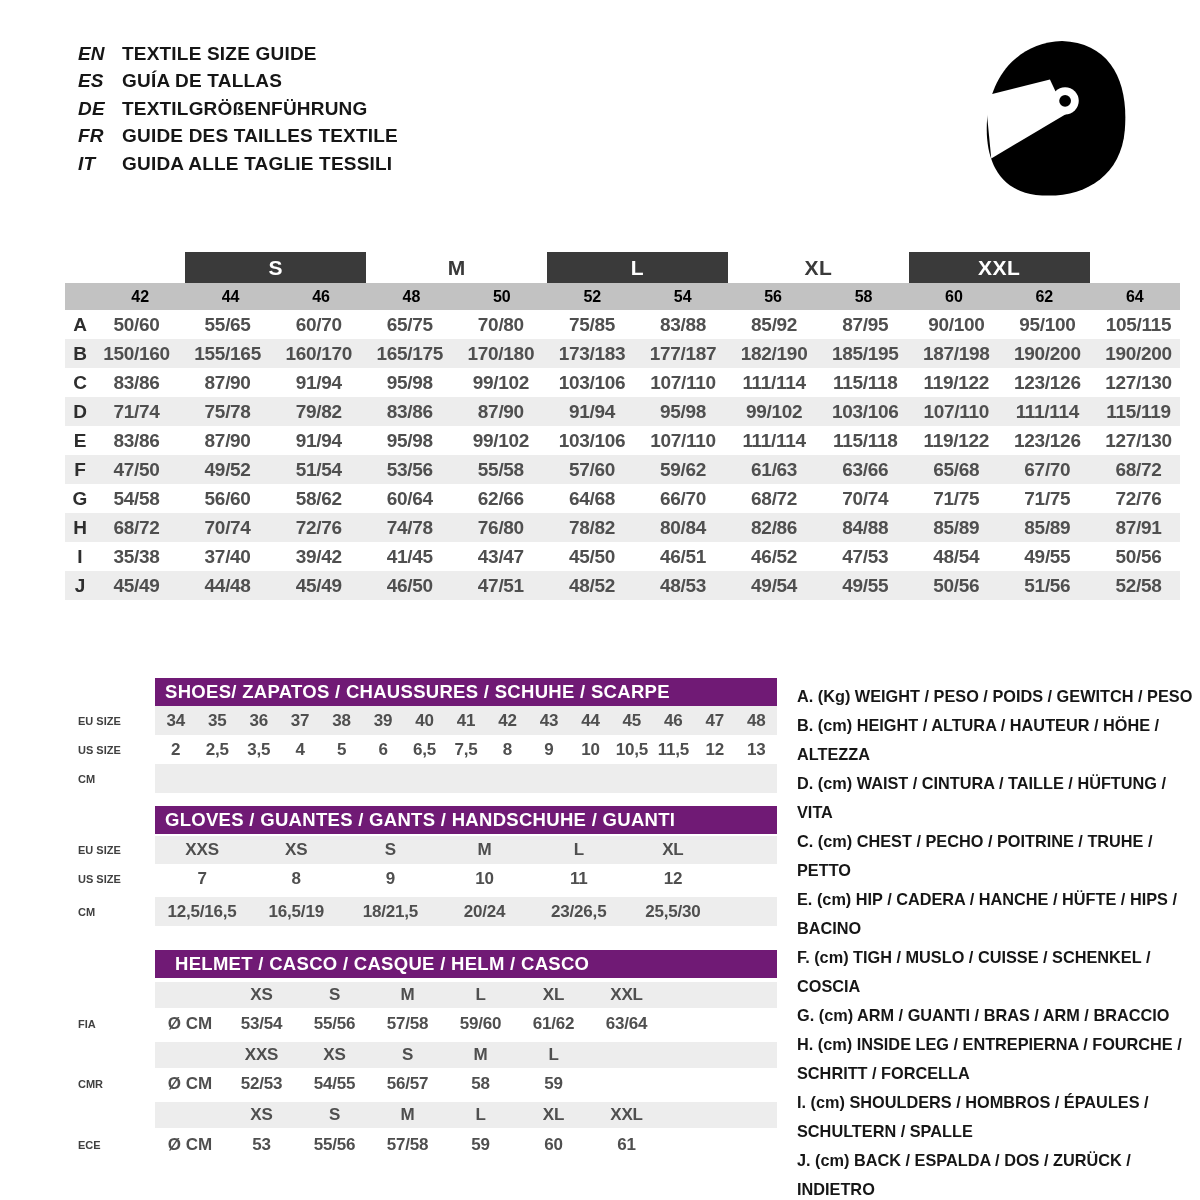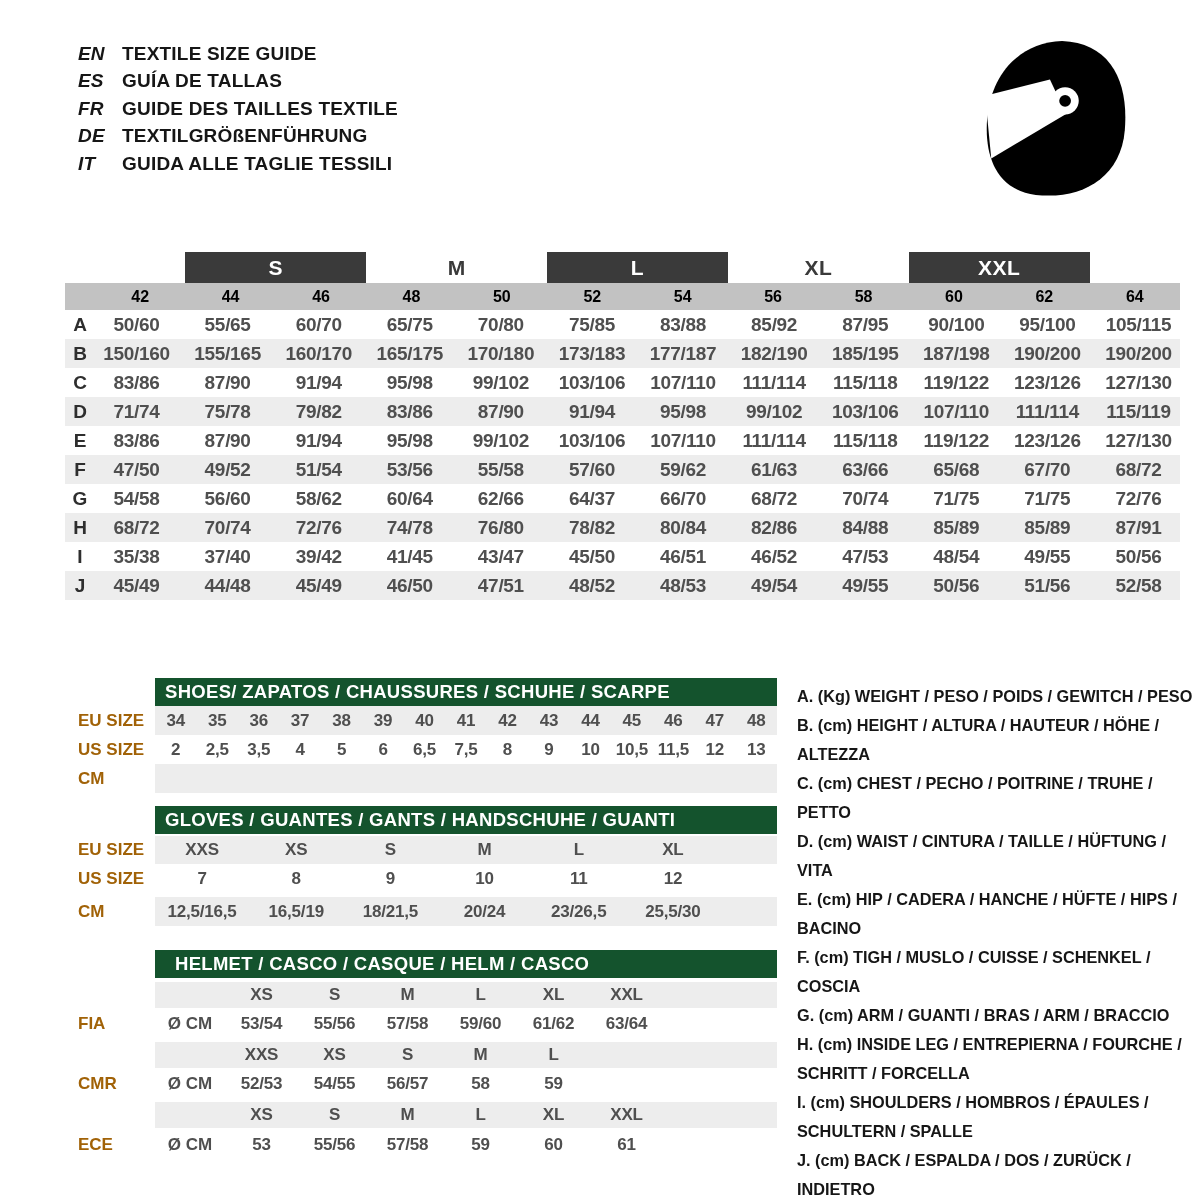--- a/index.html
+++ b/index.html
@@ -53,12 +53,12 @@
       <span>GUÍA DE TALLAS</span>
     </div>
   <div class="lang-row">
+      <span class="lang-code">DE</span>
+      <span>TEXTILGRÖßENFÜHRUNG</span>
+    </div>
+  <div class="lang-row">
       <span class="lang-code">FR</span>
       <span>GUIDE DES TAILLES TEXTILE</span>
-    </div>
-  <div class="lang-row">
-      <span class="lang-code">DE</span>
-      <span>TEXTILGRÖßENFÜHRUNG</span>
     </div>
   <div class="lang-row">
       <span class="lang-code">IT</span>

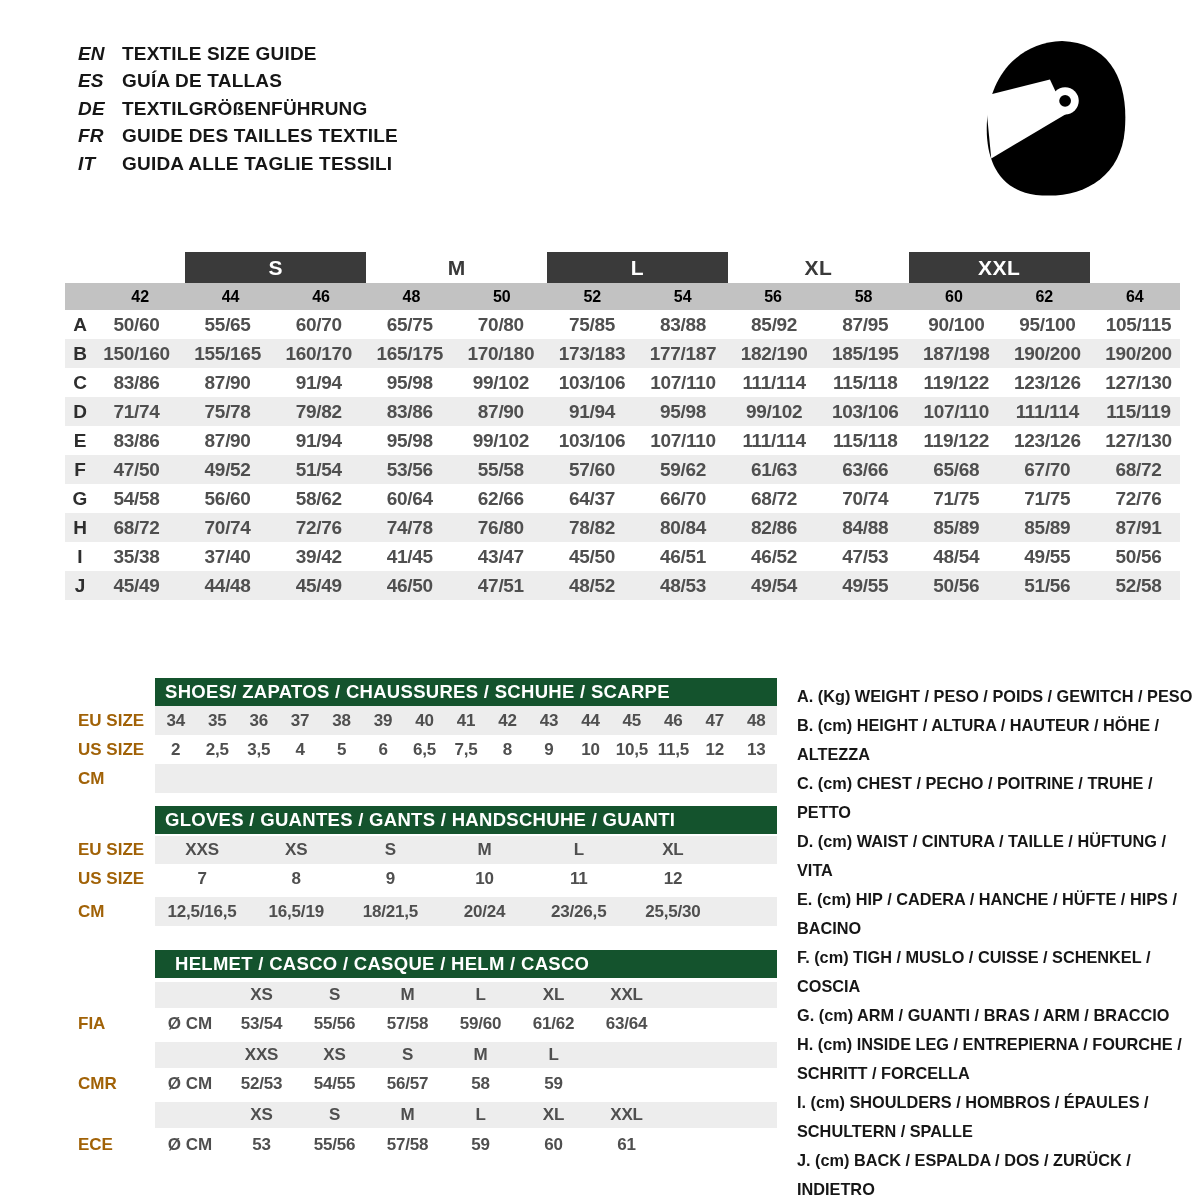--- a/index.html
+++ b/index.html
@@ -212,7 +212,7 @@
         <span class="cell">58/62</span>
         <span class="cell">60/64</span>
         <span class="cell">62/66</span>
-        <span class="cell">64/37</span>
+        <span class="cell">64/68</span>
         <span class="cell">66/70</span>
         <span class="cell">68/72</span>
         <span class="cell">70/74</span>

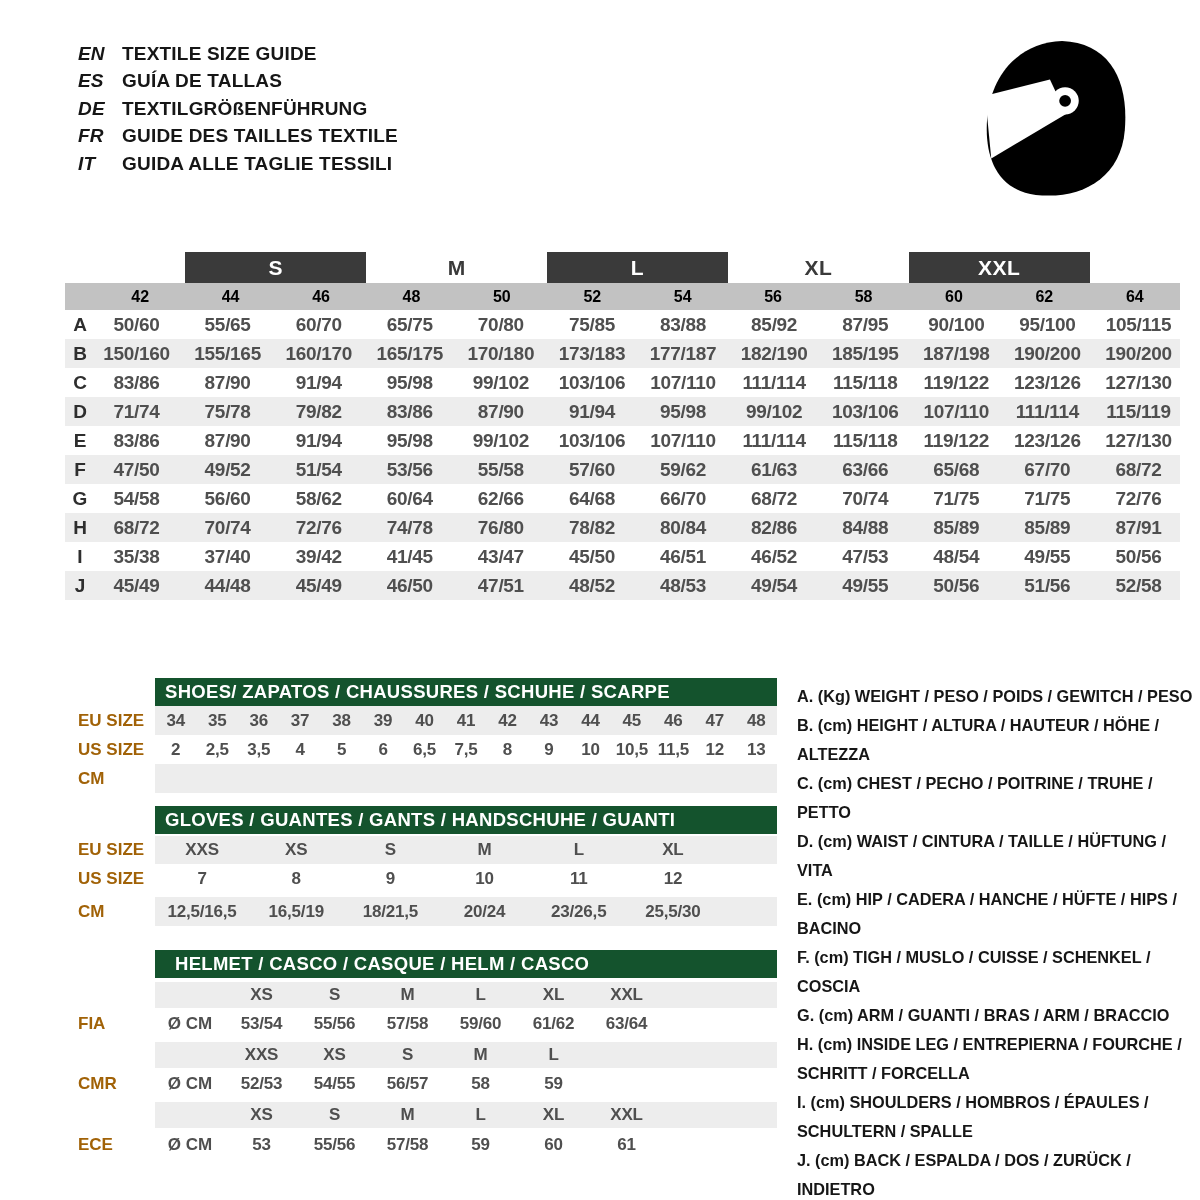--- a/index.html
+++ b/index.html
@@ -27,7 +27,7 @@
   .trow-vals { flex:1; display:grid; grid-template-columns:repeat(12,1fr);gap:8px; }
   .trow-vals .cell { font-size:19px; color:#4f4f4f; letter-spacing:-0.3px; }
   
-  .sec-bar { position:absolute; left:155px; width:622px; height:28px; background:#14532d; color:#ffffff;
+  .sec-bar { position:absolute; left:155px; width:622px; height:28px; background:#701a75; color:#ffffff;
              font-size:18.5px; display:flex; align-items:center; padding-left:10px; box-sizing:border-box; letter-spacing:.3px; }
   .stripe { position:absolute; left:155px; width:622px; background:#ededed; }
   .rlabel { position:absolute; left:78px; width:80px; display:flex; align-items:center; font-size:17px; color:#a16207; }

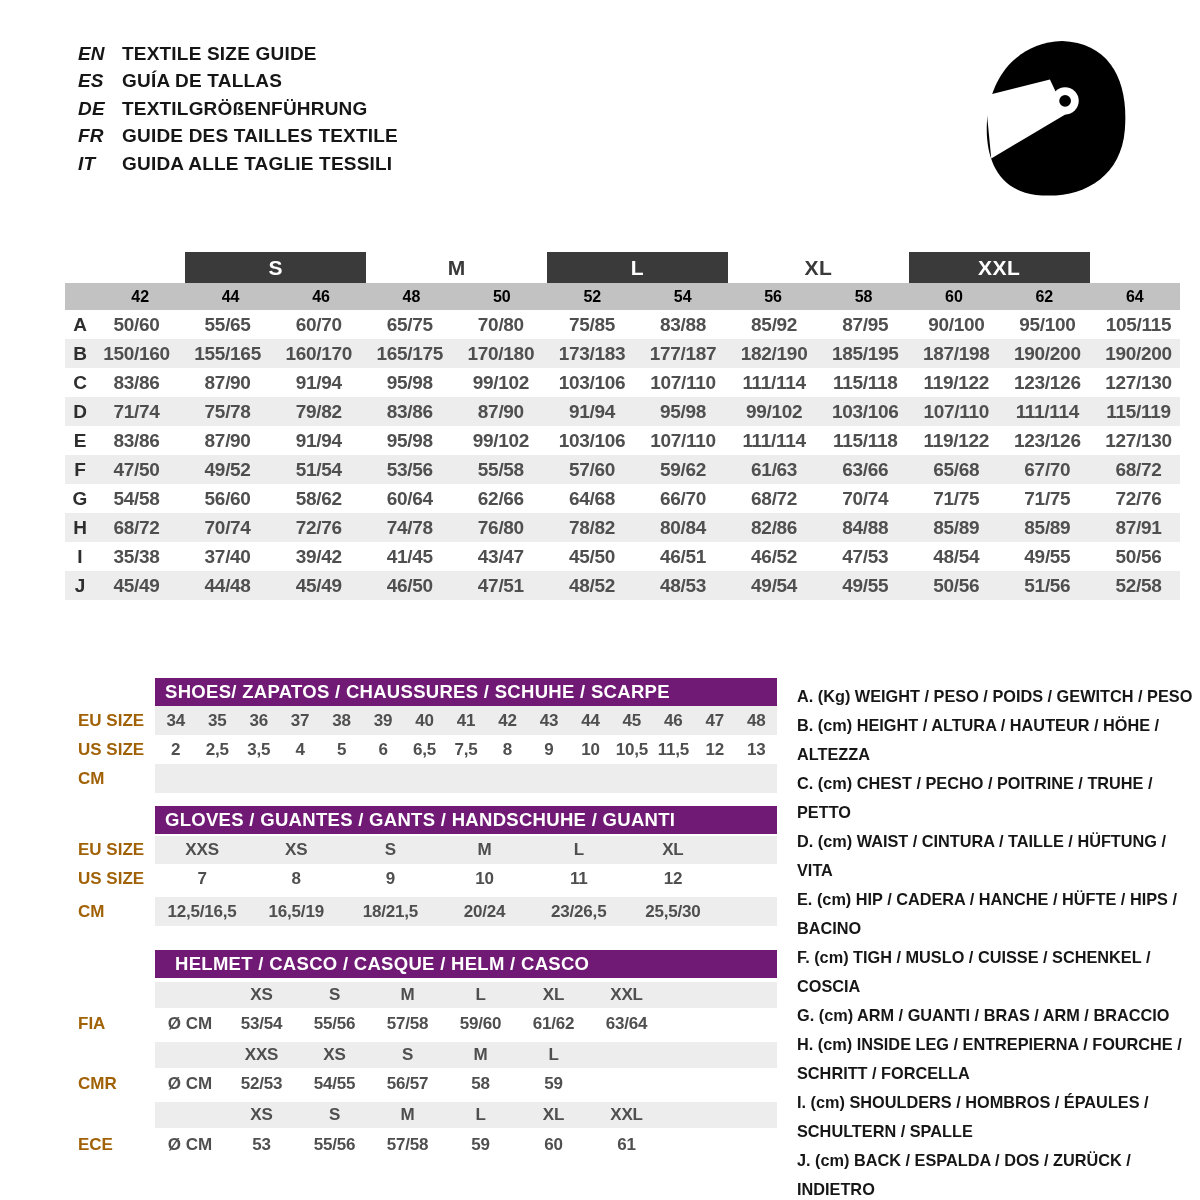--- a/index.html
+++ b/index.html
@@ -30,7 +30,7 @@
   .sec-bar { position:absolute; left:155px; width:622px; height:28px; background:#701a75; color:#ffffff;
              font-size:18.5px; display:flex; align-items:center; padding-left:10px; box-sizing:border-box; letter-spacing:.3px; }
   .stripe { position:absolute; left:155px; width:622px; background:#ededed; }
-  .rlabel { position:absolute; left:78px; width:80px; display:flex; align-items:center; font-size:17px; color:#a16207; }
+  .rlabel { position:absolute; left:78px; width:80px; display:flex; align-items:center; font-size:11px; color:#404040; }
   .cells15 { position:absolute; left:155px; width:622px; display:grid; grid-template-columns:repeat(15,1fr); }
   .cells6  { position:absolute; left:155px; width:565px; display:grid; grid-template-columns:repeat(6,1fr); }
   .cellsV  { position:absolute; left:225px; width:438px; display:grid; grid-template-columns:repeat(6,73px); }

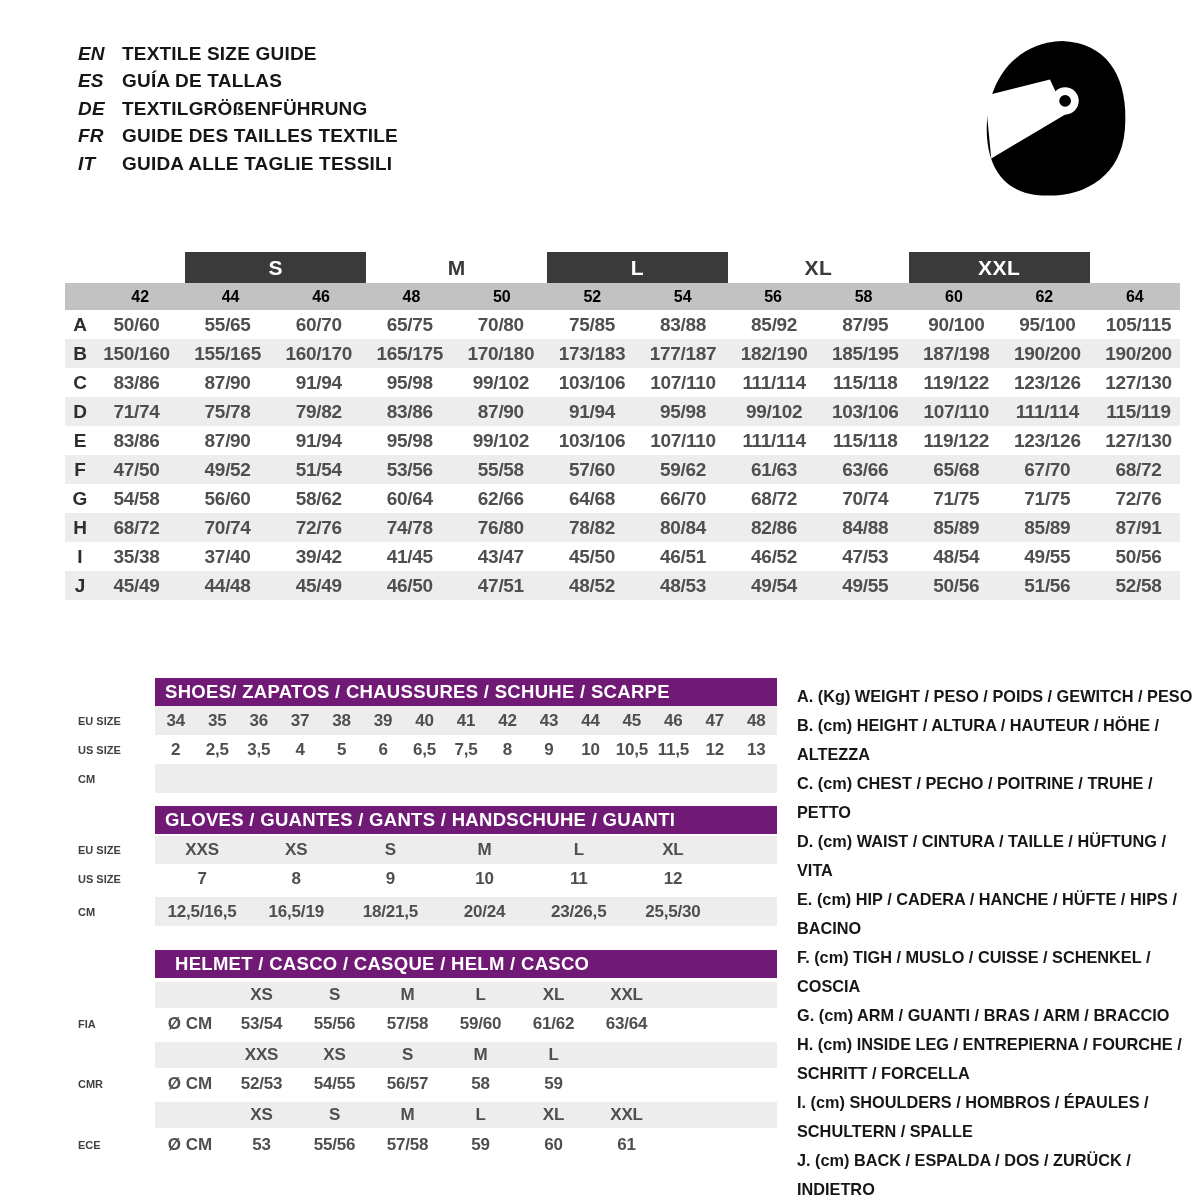--- a/index.html
+++ b/index.html
@@ -432,8 +432,8 @@
 <div class="legend">
     <span class="legend-item">A. (Kg) WEIGHT / PESO / POIDS / GEWITCH / PESO</span>
     <span class="legend-item">B. (cm) HEIGHT / ALTURA / HAUTEUR / HÖHE / ALTEZZA</span>
+    <span class="legend-item">D. (cm) WAIST / CINTURA / TAILLE / HÜFTUNG / VITA</span>
     <span class="legend-item">C. (cm) CHEST / PECHO / POITRINE / TRUHE / PETTO</span>
-    <span class="legend-item">D. (cm) WAIST / CINTURA / TAILLE / HÜFTUNG / VITA</span>
     <span class="legend-item">E. (cm) HIP / CADERA / HANCHE / HÜFTE / HIPS / BACINO</span>
     <span class="legend-item">F. (cm) TIGH / MUSLO / CUISSE / SCHENKEL / COSCIA</span>
     <span class="legend-item">G. (cm) ARM / GUANTI / BRAS / ARM / BRACCIO</span>

